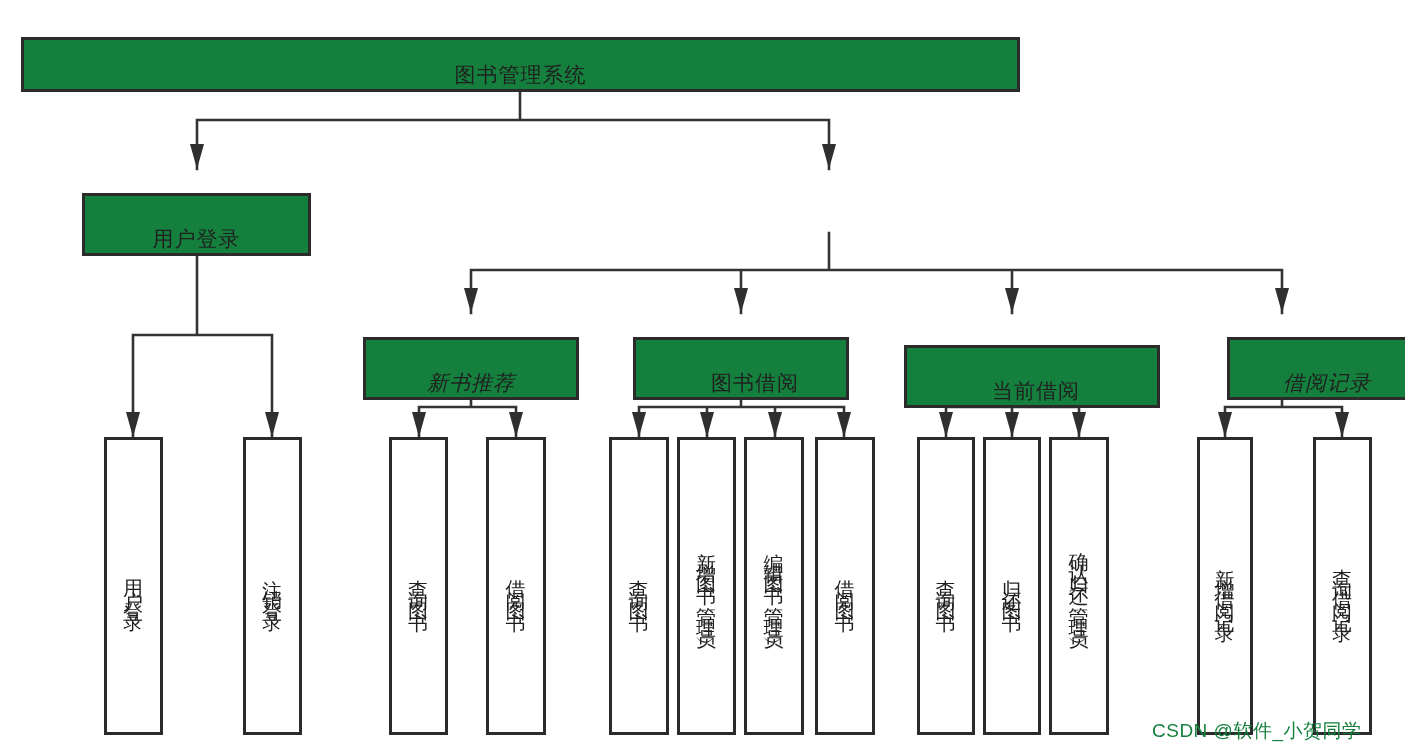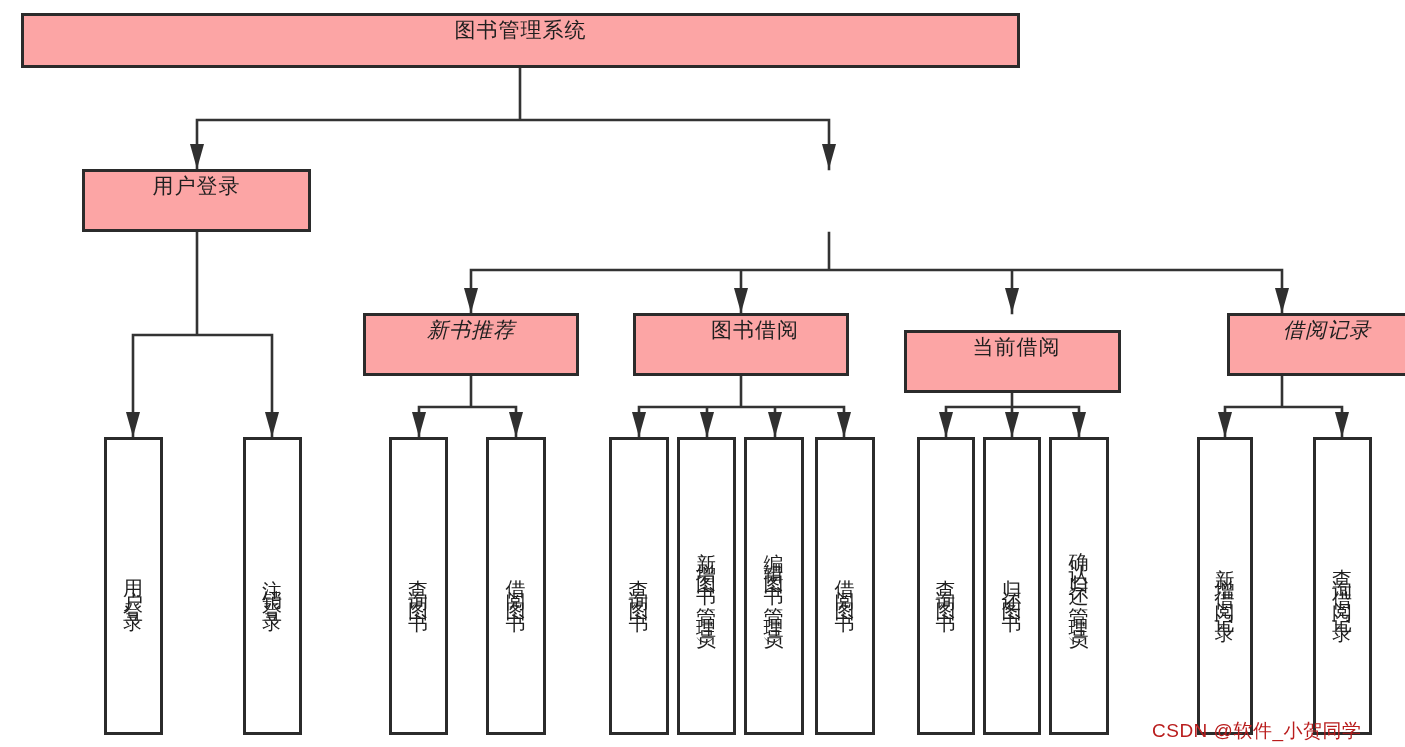--- a/index.html
+++ b/index.html
@@ -11,9 +11,9 @@
   #connectors path{fill:none;stroke:#333333;stroke-width:2.6;stroke-linecap:square;}
   #connectors polygon{fill:#2f2f2f;stroke:none;}
   .node{
-    position:absolute;box-sizing:border-box;background:#fca5a5;border:3px solid #2b2b2b;
-    display:flex;align-items:flex-start;justify-content:center;
-    font-size:21px;letter-spacing:1px;white-space:nowrap;
+    position:absolute;box-sizing:border-box;background:#15803d;border:3px solid #2b2b2b;
+    display:flex;align-items:flex-end;justify-content:center;
+    font-size:21px;letter-spacing:1px;white-space:nowrap;margin-top:24px;
   }
   .leaf{
     position:absolute;box-sizing:border-box;background:#ffffff;border:3px solid #2b2b2b;

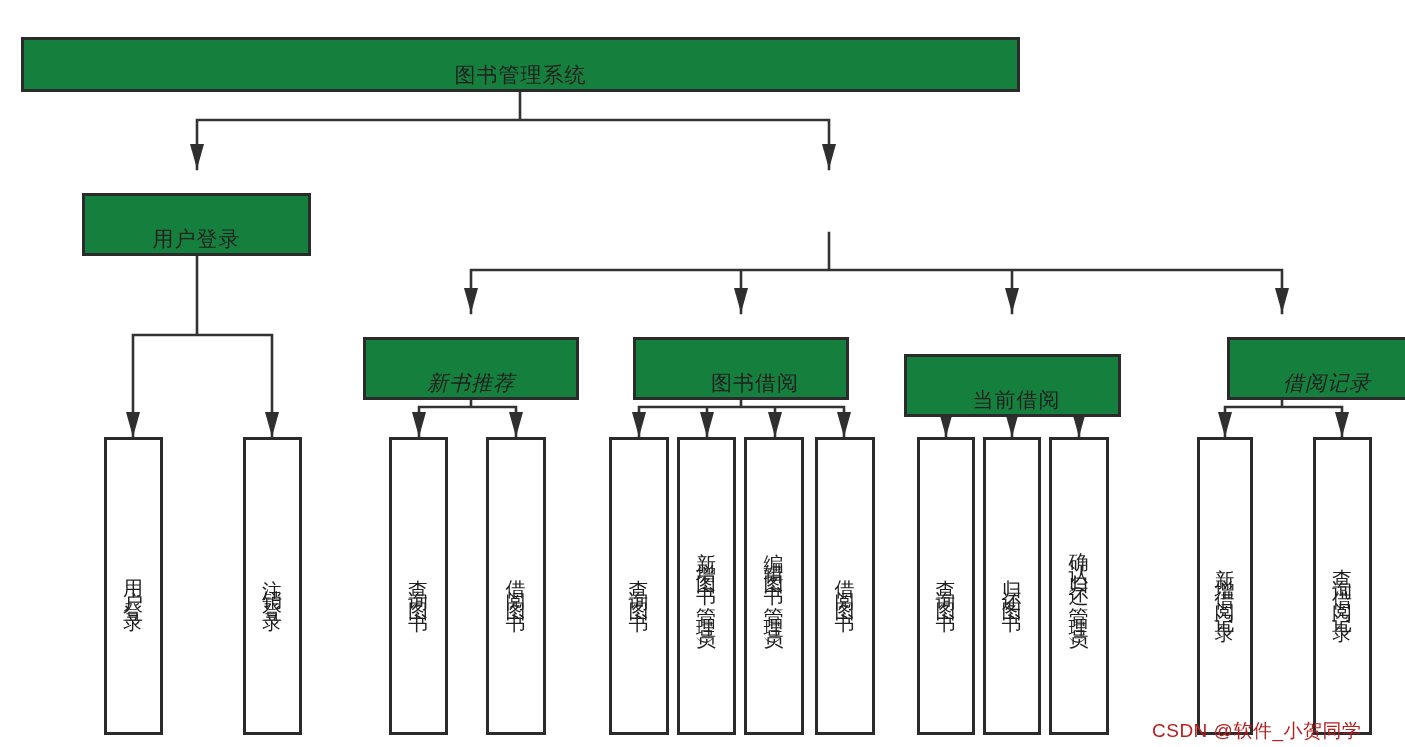--- a/index.html
+++ b/index.html
@@ -83,7 +83,7 @@
   <div class="node" style="left:633px;top:313px;width:216px;height:63px;padding-left:28px;">
     <span>图书借阅</span>
   </div>
-  <div class="node" style="left:904px;top:330px;width:217px;height:63px;padding-left:8px;">
+  <div class="node" style="left:904px;top:321px;width:256px;height:63px;padding-left:8px;">
     <span>当前借阅</span>
   </div>
   <div class="node" style="left:1227px;top:313px;width:200px;height:63px;font-style:italic;">

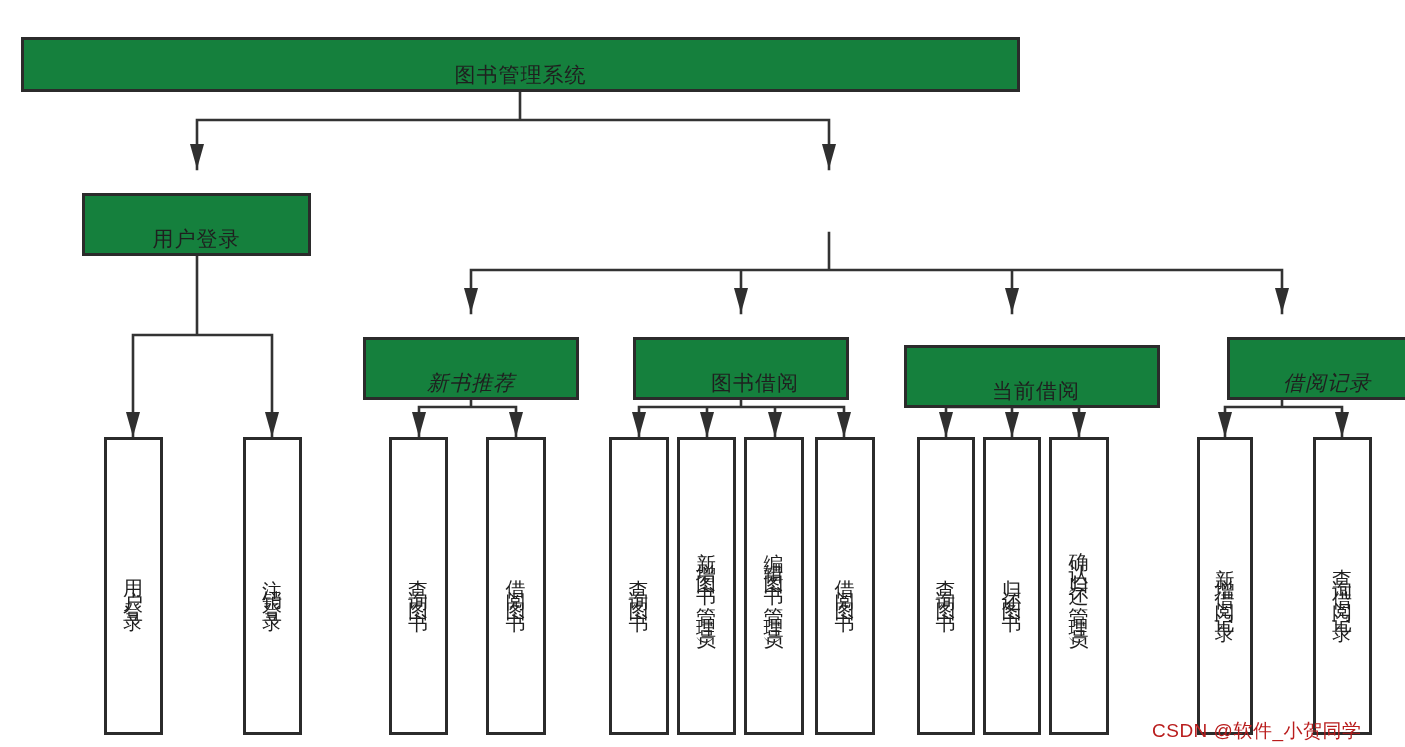--- a/index.html
+++ b/index.html
@@ -25,7 +25,7 @@
   }
   #watermark{
     position:absolute;left:1152px;top:718px;z-index:5;
-    font-size:19px;color:#b91c1c;letter-spacing:0.5px;white-space:nowrap;
+    font-size:19px;color:#15803d;letter-spacing:0.5px;white-space:nowrap;
   }
 </style>
 </head>

